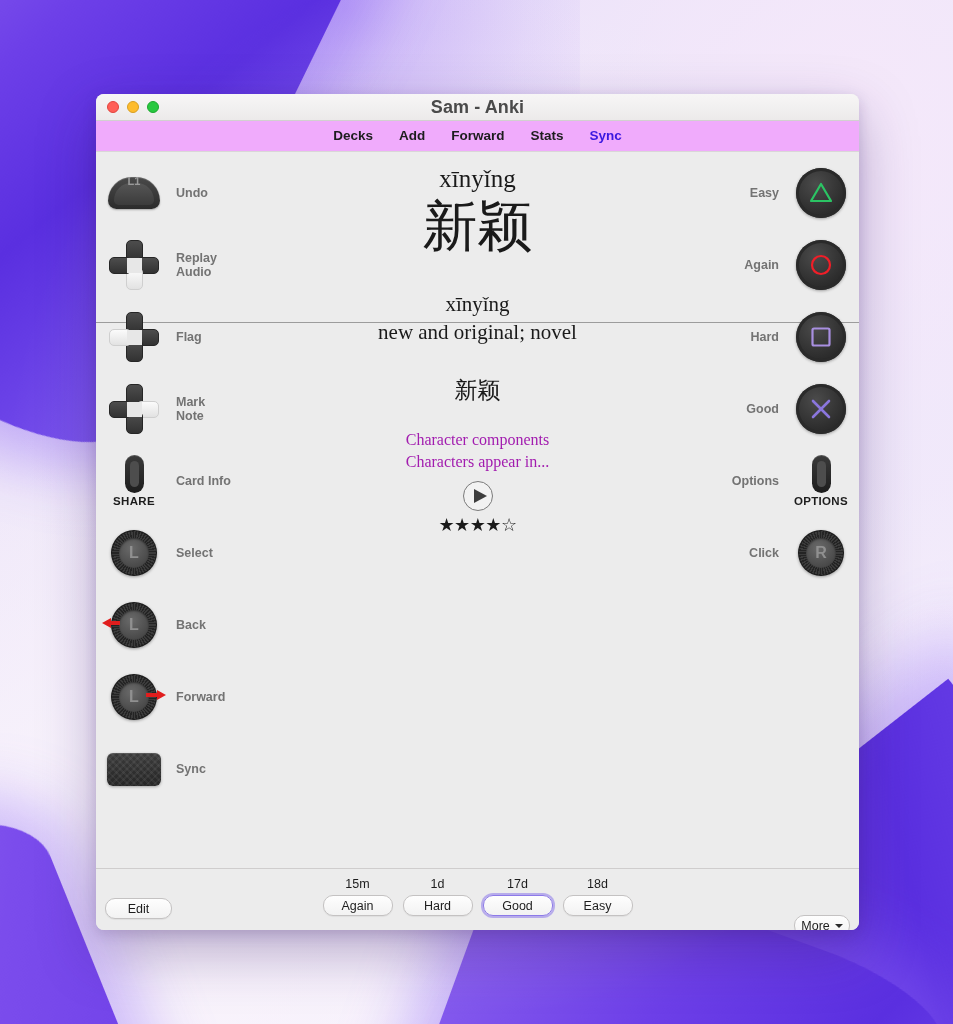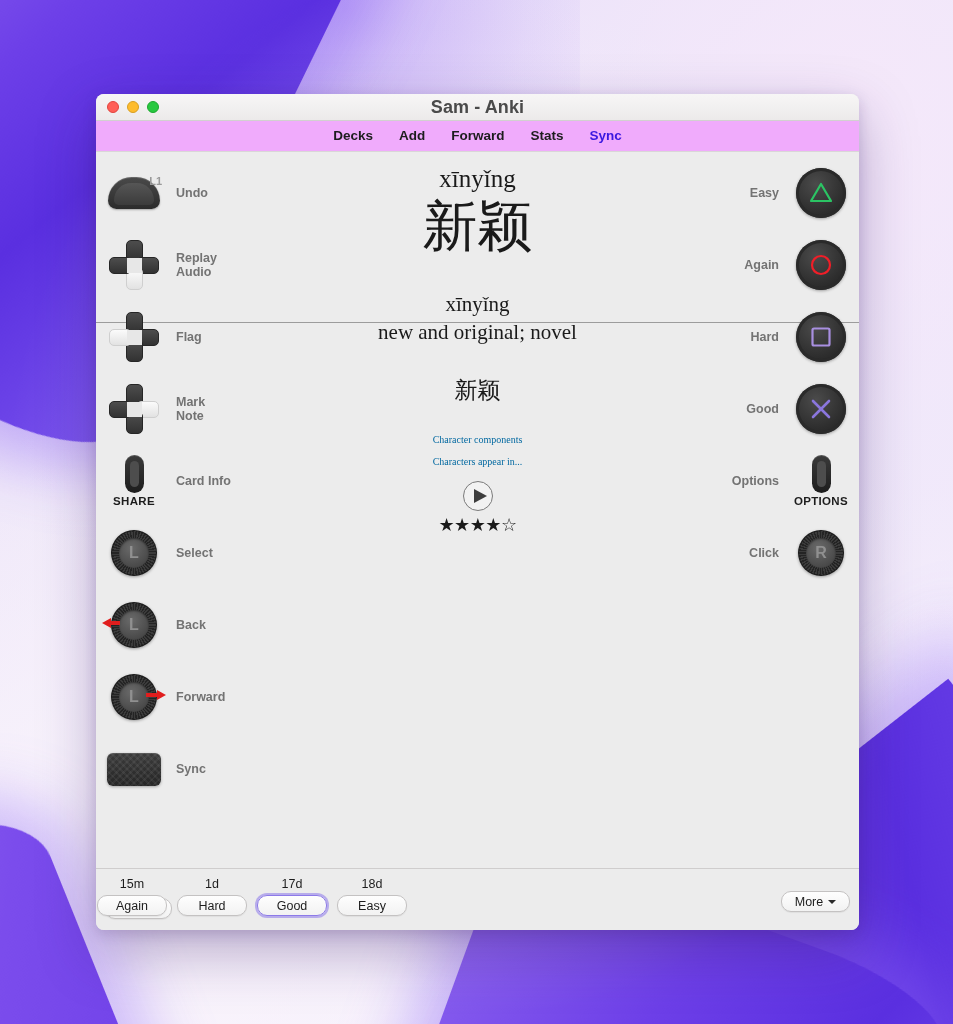--- a/index.html
+++ b/index.html
@@ -207,7 +207,7 @@
   .l1-text {
     position: absolute;
     left: 0; right: 0; top: 10px;
-    text-align: right;
+    text-align: center;
     font-size: 11px;
     font-weight: 700;
     color: #9a9a9a;

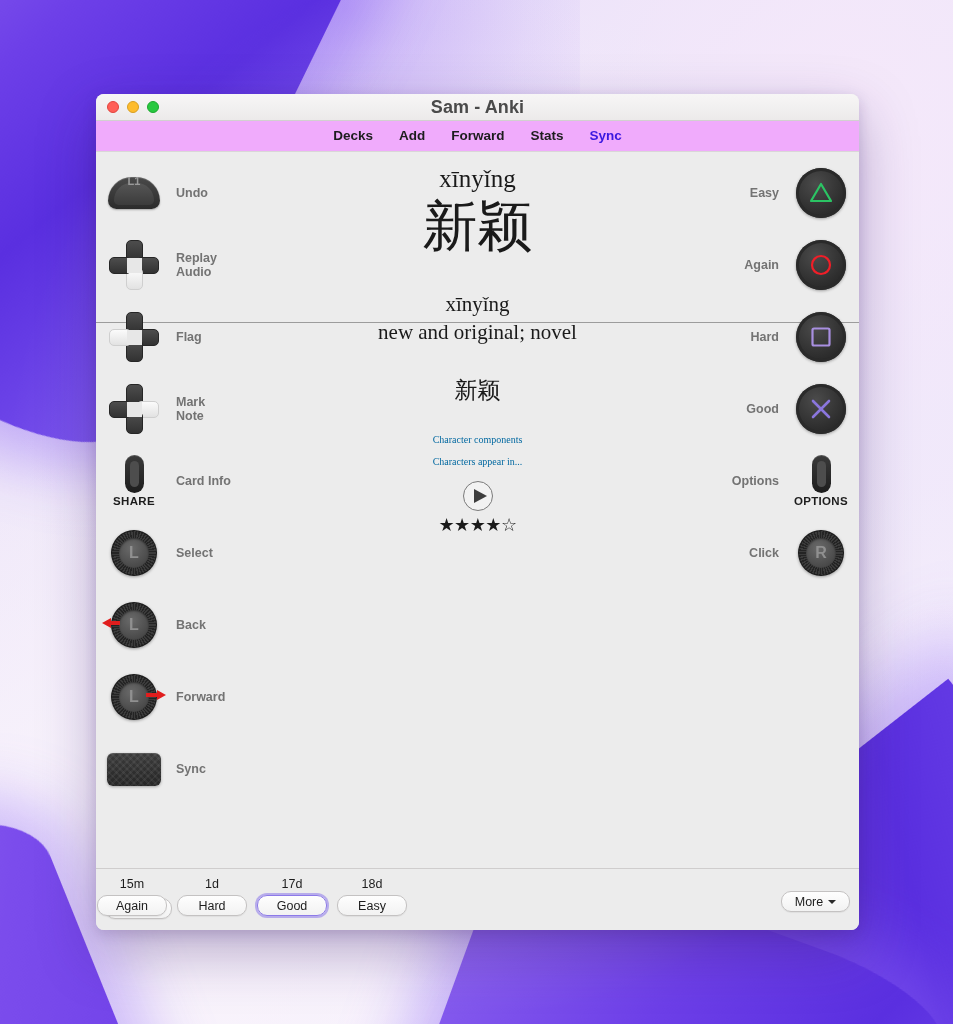--- a/index.html
+++ b/index.html
@@ -372,9 +372,9 @@
     gap: 0px;
   }
   .card-link {
-    font-size: 10px;
+    font-size: 16px;
     line-height: 21.5px;
-    color: #0369a1;
+    color: #a21caf;
     text-decoration: none;
     cursor: pointer;
   }

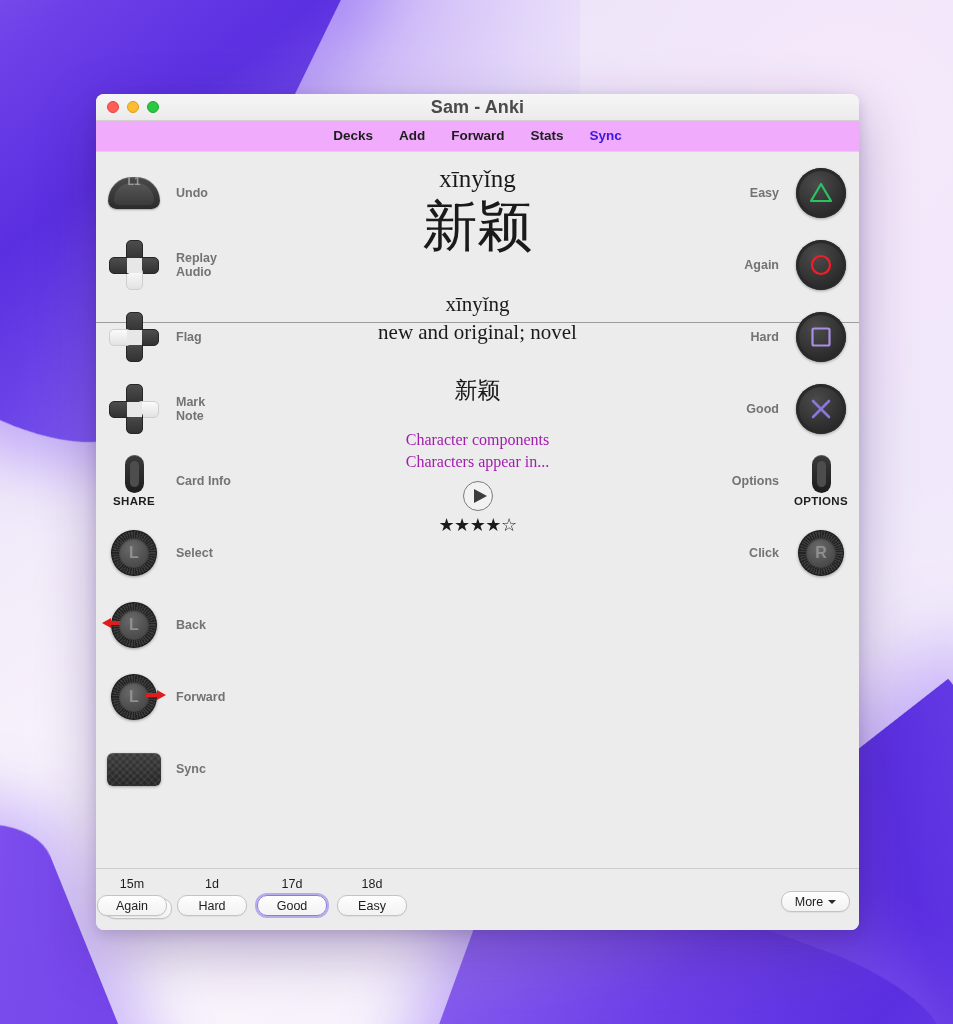--- a/index.html
+++ b/index.html
@@ -439,7 +439,7 @@
     position: absolute;
     left: 0; right: 0; top: 9px;
     display: flex;
-    justify-content: flex-start;
+    justify-content: center;
     gap: 8px;
   }
   .ease-cell {

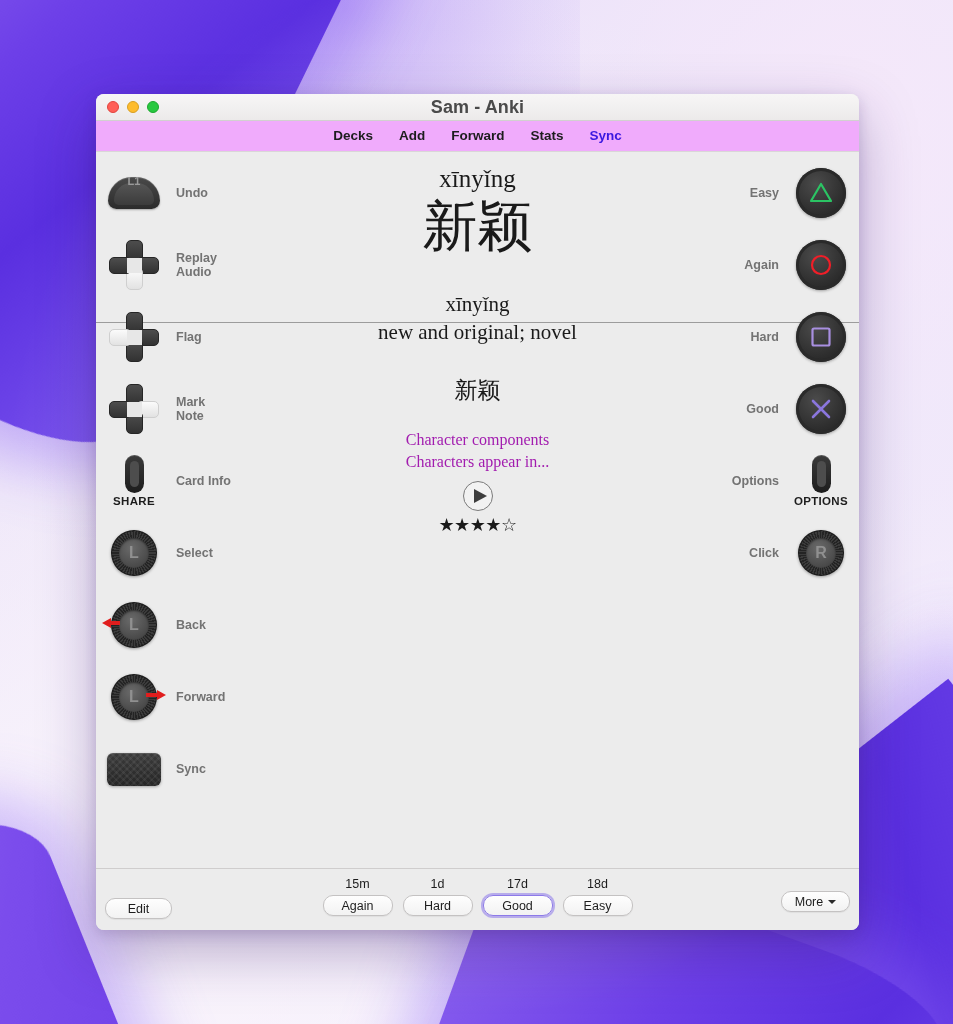--- a/index.html
+++ b/index.html
@@ -428,7 +428,7 @@
     padding: 0 10px;
   }
   #edit-button { position: absolute; left: 9px; top: 29px; width: 67px; }
-  #more-button { position: absolute; right: 9px; top: 22px; width: 69px; gap: 5px; }
+  #more-button { position: absolute; right: 9px; top: 46px; width: 56px; gap: 5px; }
   .caret-down {
     width: 0; height: 0;
     border-left: 4px solid transparent;

